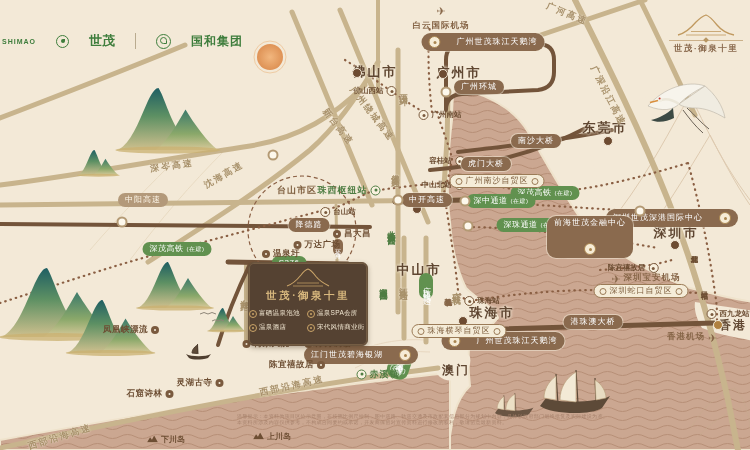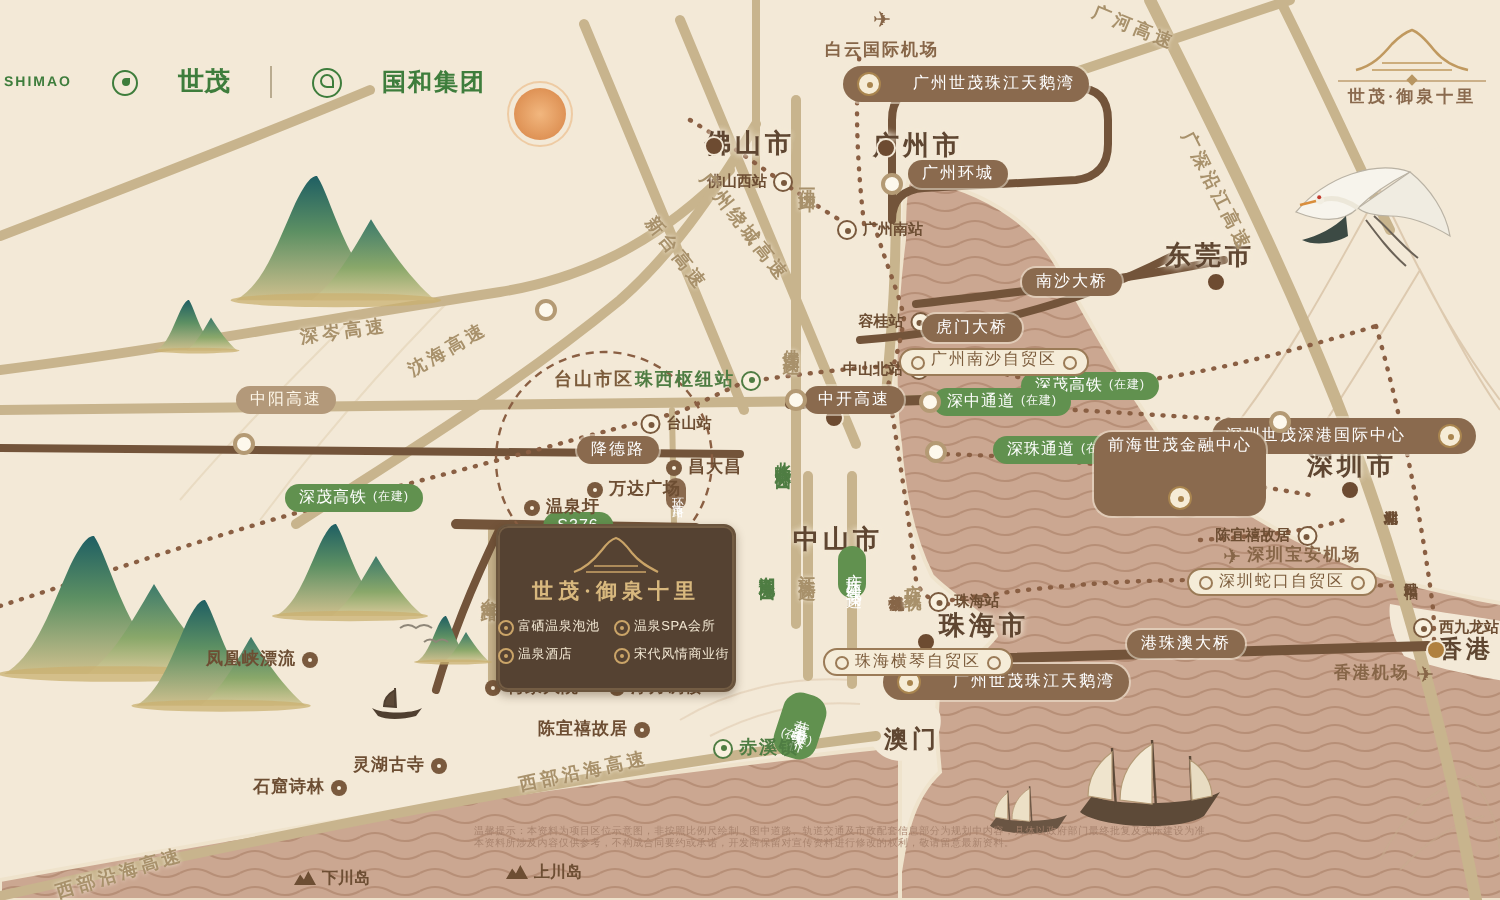--- a/index.html
+++ b/index.html
@@ -442,6 +442,12 @@
         </span>
         <span class="tx">广州世茂珠江天鹅湾</span>
       </div>
+      <div class="el t-badge-b" style="left: 361px; top: 355px; transform: translate(-50%, -50%);">
+        <span class="tx">江门世茂碧海银湖</span>
+        <span class="ic-cp">
+          <span></span>
+        </span>
+      </div>
       <div class="el t-badge-b" style="left: 479px; top: 87px; transform: translate(-50%, -50%);">
         <span class="tx">广州环城</span>
       </div>

